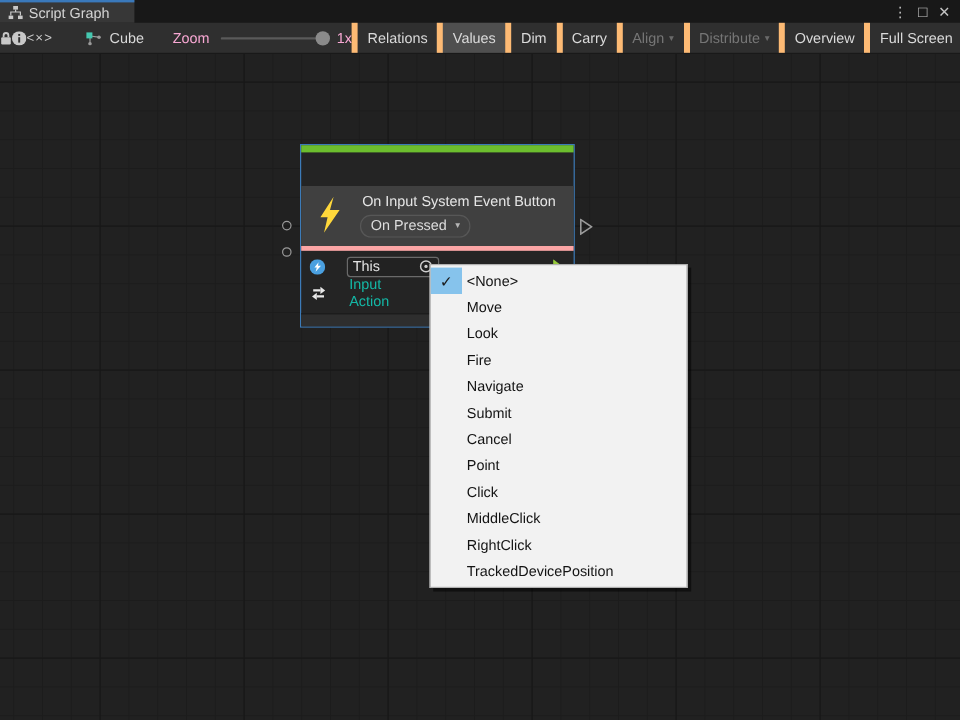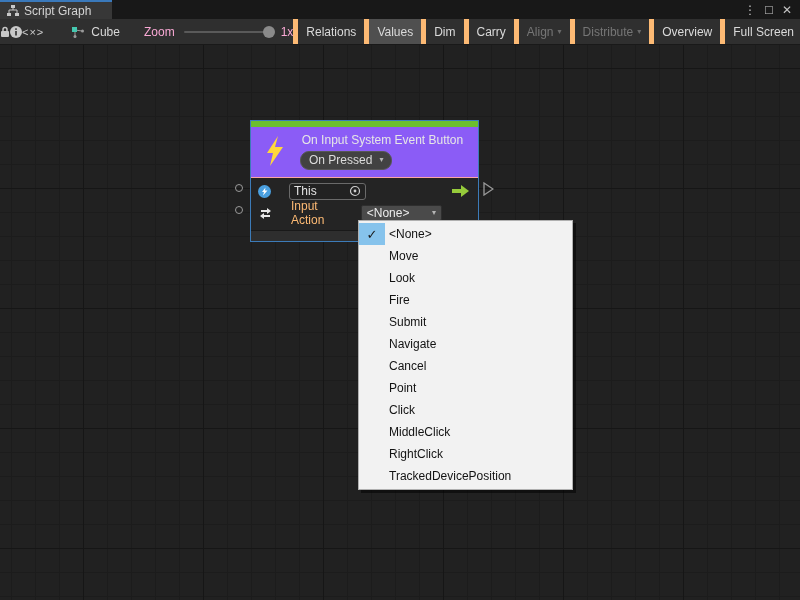--- a/index.html
+++ b/index.html
@@ -72,8 +72,9 @@
   }
   .node-green { height:6px; background:#6cbe2e; }
   .node-header {
-    position:relative; background:#8b5cf6; border-bottom:1px solid #fca5a5;
+    position:relative; background:#404040; border-bottom:4px solid #fca5a5;
     padding:6px 6px 7px;
+    margin-top:28px;
   }
   .bolt-wrap { position:absolute; left:13px; top:9px; }
   .hdr-col { margin-left:36px; }

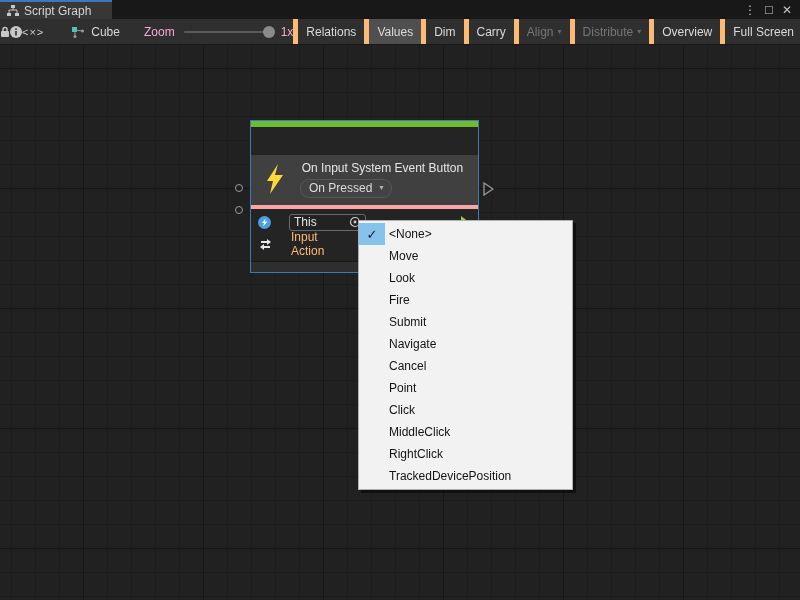--- a/index.html
+++ b/index.html
@@ -94,7 +94,7 @@
   }
   .this-field .target { margin-left:auto; display:flex; }
   .flow-arrow { margin-left:auto; margin-right:2px; display:flex; }
-  .plabel { color:#fdba74; font-size:12px; }
+  .plabel { color:#14b8a6; font-size:12px; }
   .action-dd {
     margin-left:auto; margin-right:29px; width:96px; height:16px;
     display:flex; align-items:center; background:#4a4a4a;

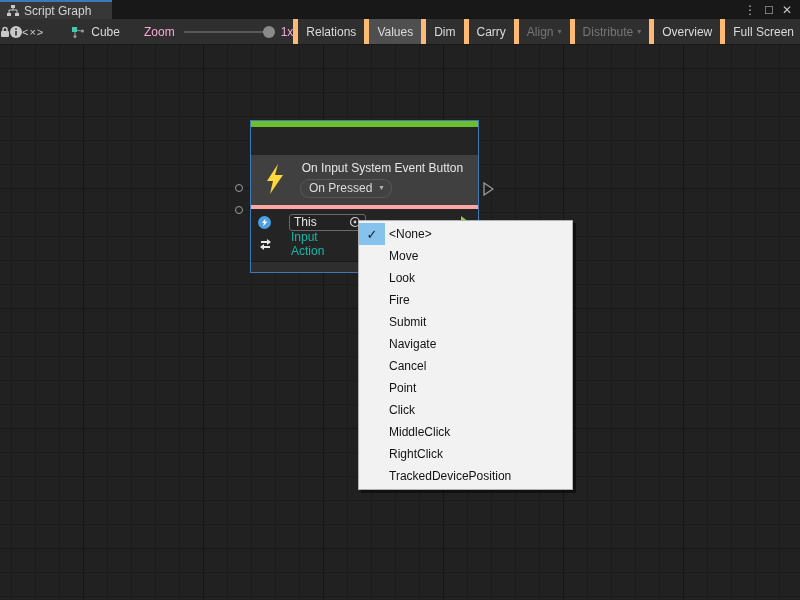--- a/index.html
+++ b/index.html
@@ -315,14 +315,14 @@
     </div>
     <div class="mitem">
       <span class="mcheck"></span>
+      <span class="mlabel">Navigate</span>
+    </div>
+    <div class="mitem">
+      <span class="mcheck"></span>
       <span class="mlabel">Submit</span>
     </div>
     <div class="mitem">
       <span class="mcheck"></span>
-      <span class="mlabel">Navigate</span>
-    </div>
-    <div class="mitem">
-      <span class="mcheck"></span>
       <span class="mlabel">Cancel</span>
     </div>
     <div class="mitem">

